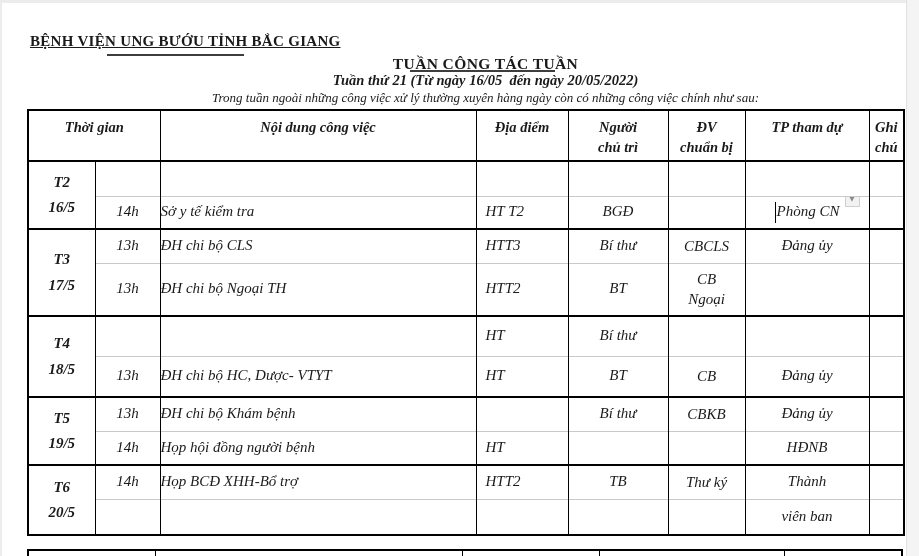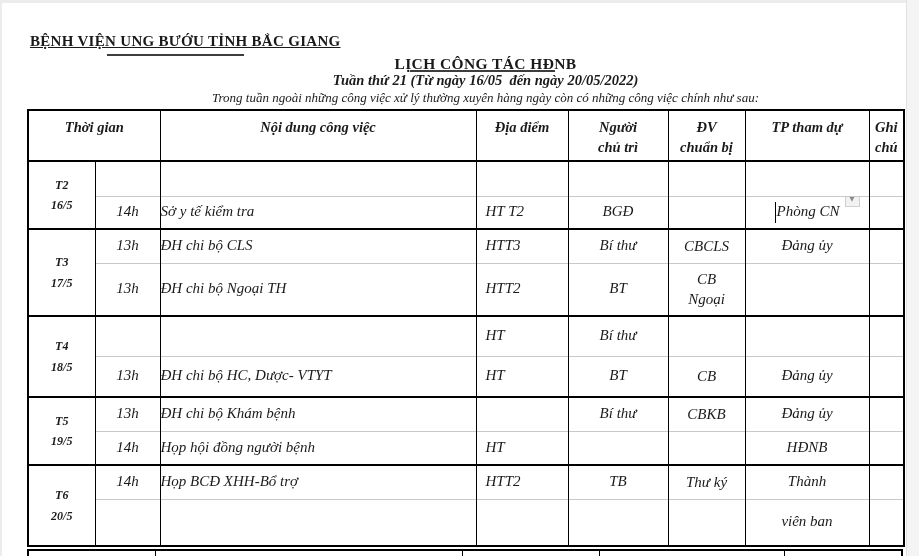--- a/index.html
+++ b/index.html
@@ -67,7 +67,7 @@
 
 <div class="org">BỆNH VIỆN UNG BƯỚU TỈNH BẮC GIANG</div>
 <div class="org-rule"></div>
-<div class="hcenter title">LỊCH CÔNG TÁC HĐNB</div>
+<div class="hcenter title">TUẦN CÔNG TÁC TUẦN</div>
 <div class="title-rule"></div>
 <div class="hcenter subtitle">Tuần thứ 21 (Từ ngày 16/05  đến ngày 20/05/2022)</div>
 <div class="hcenter note">Trong tuần ngoài những công việc xử lý thường xuyên hàng ngày còn có những công việc chính như sau:</div>

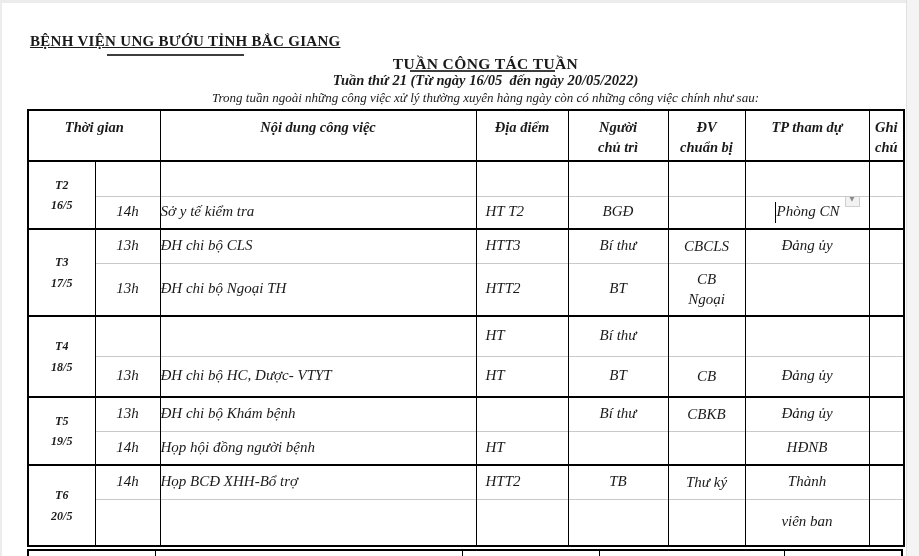--- a/index.html
+++ b/index.html
@@ -35,7 +35,7 @@
   .sched td{vertical-align:middle;line-height:1.45;}
   tr.gs td{border-top:2px solid #000;}          
   tr.ss td{border-top:1px solid #c9c9c9;}       
-  td.c-day{font-weight:bold;text-align:center;white-space:pre-line;line-height:1.7;font-size:12px;}
+  td.c-day{font-weight:bold;text-align:center;white-space:pre-line;line-height:1.7;font-size:15px;}
   td.c-time{text-align:center;}
   td.c-content{text-align:left;}
   td.c-place{text-align:left;padding-left:9px;}

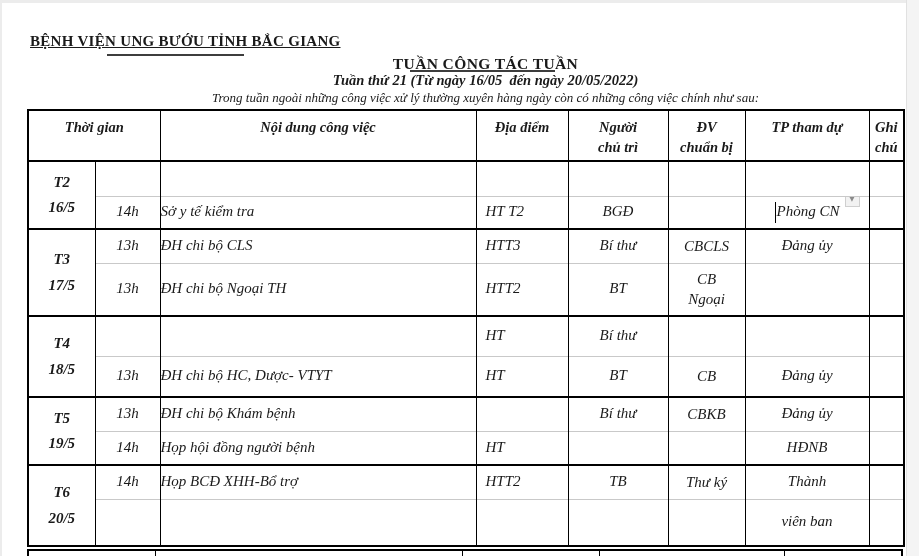--- a/index.html
+++ b/index.html
@@ -196,7 +196,7 @@
     <td class="c-attend">Thành</td>
     <td class="c-note"></td>
   </tr>
-  <tr class="ss" style="height:47px">
+  <tr class="ss" style="height:36px">
     <td class="c-time"></td>
     <td class="c-content"></td>
     <td class="c-place"></td>

